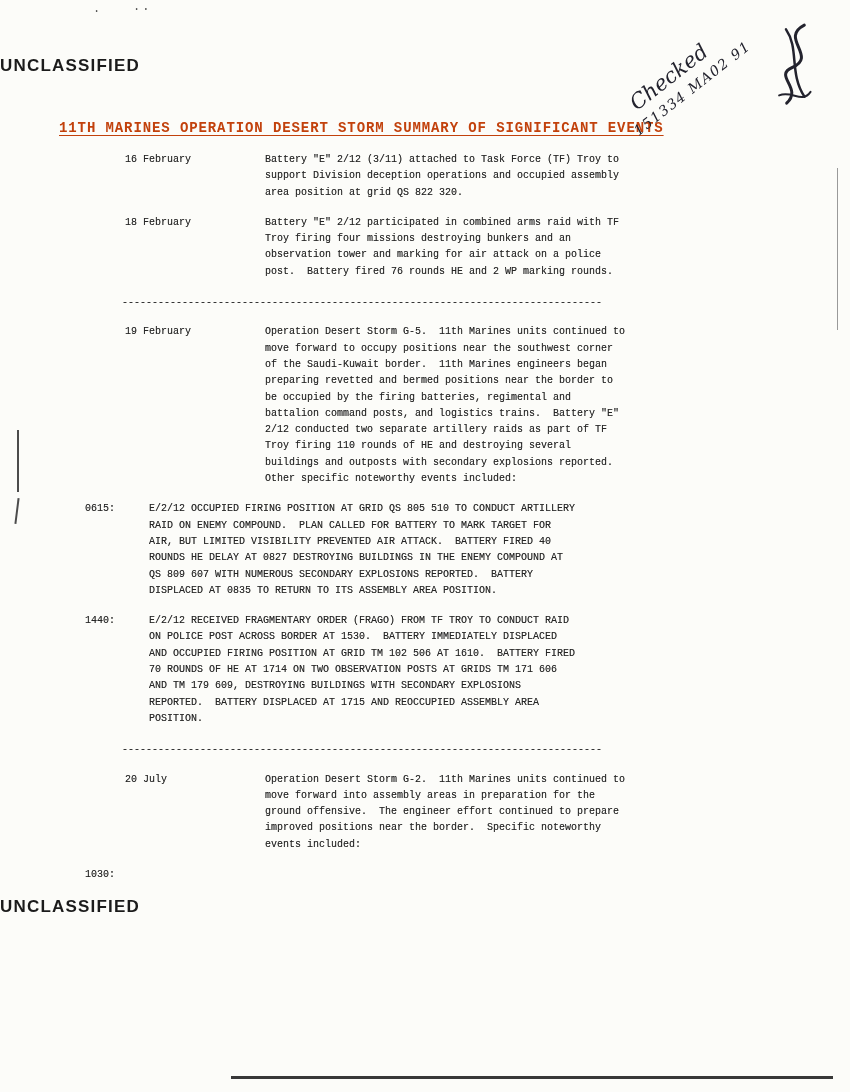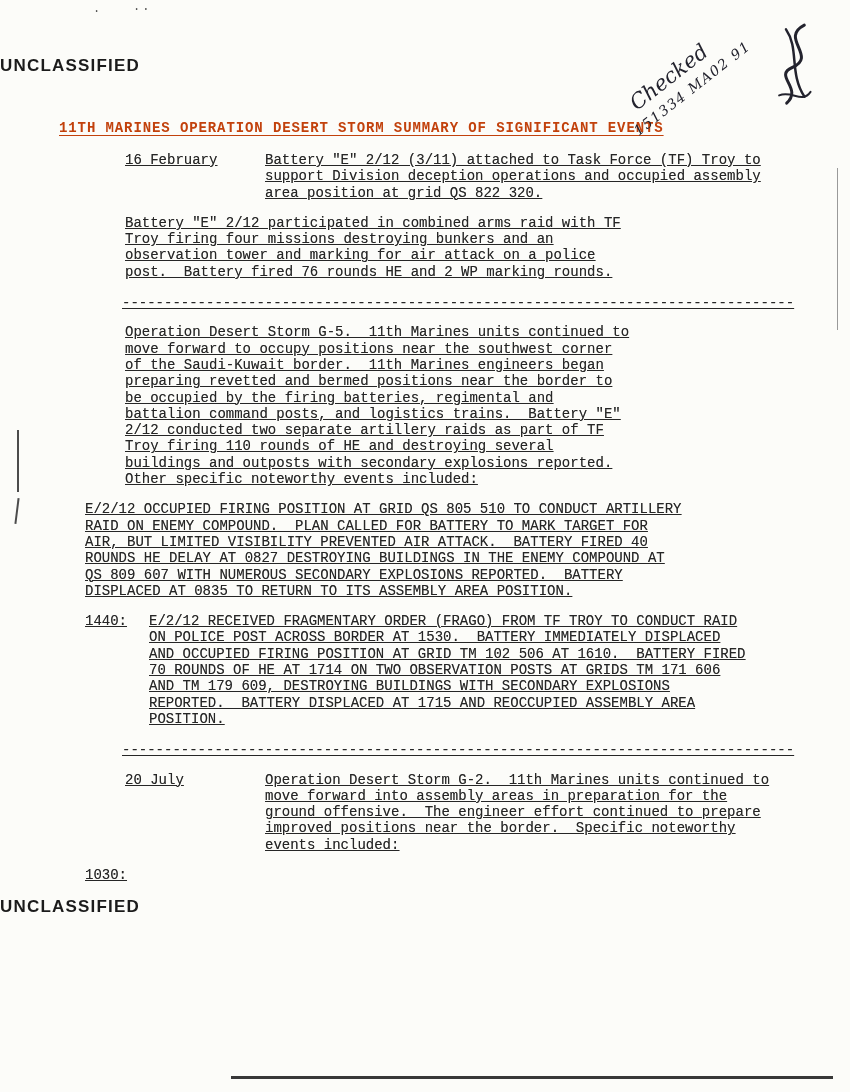--- a/index.html
+++ b/index.html
@@ -34,10 +34,9 @@
   }
   .entries {
     padding-left:85px;
-    font-size:14px;
+    font-size:10px;
     line-height:16.3px;
     text-shadow:0 0 0.4px rgba(20,20,20,0.45);
-    text-decoration:underline;
   }
   .entry { display:flex; margin-bottom:14px; }
   .entry.date { margin-left:40px; }

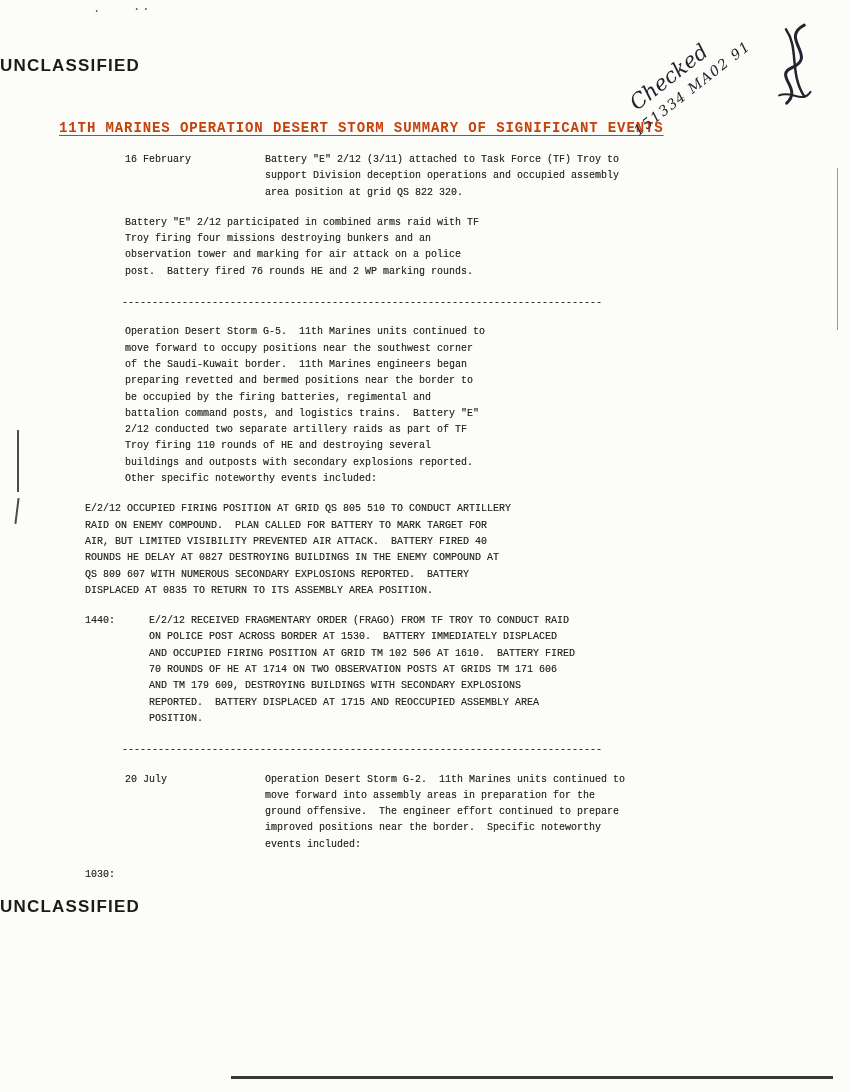--- a/index.html
+++ b/index.html
@@ -100,6 +100,7 @@
 area position at grid QS 822 320.</div>
       </div>
       <div class="entry date">
+        <span class="label">18 February</span>
         <div class="body">Battery "E" 2/12 participated in combined arms raid with TF
 Troy firing four missions destroying bunkers and an
 observation tower and marking for air attack on a police

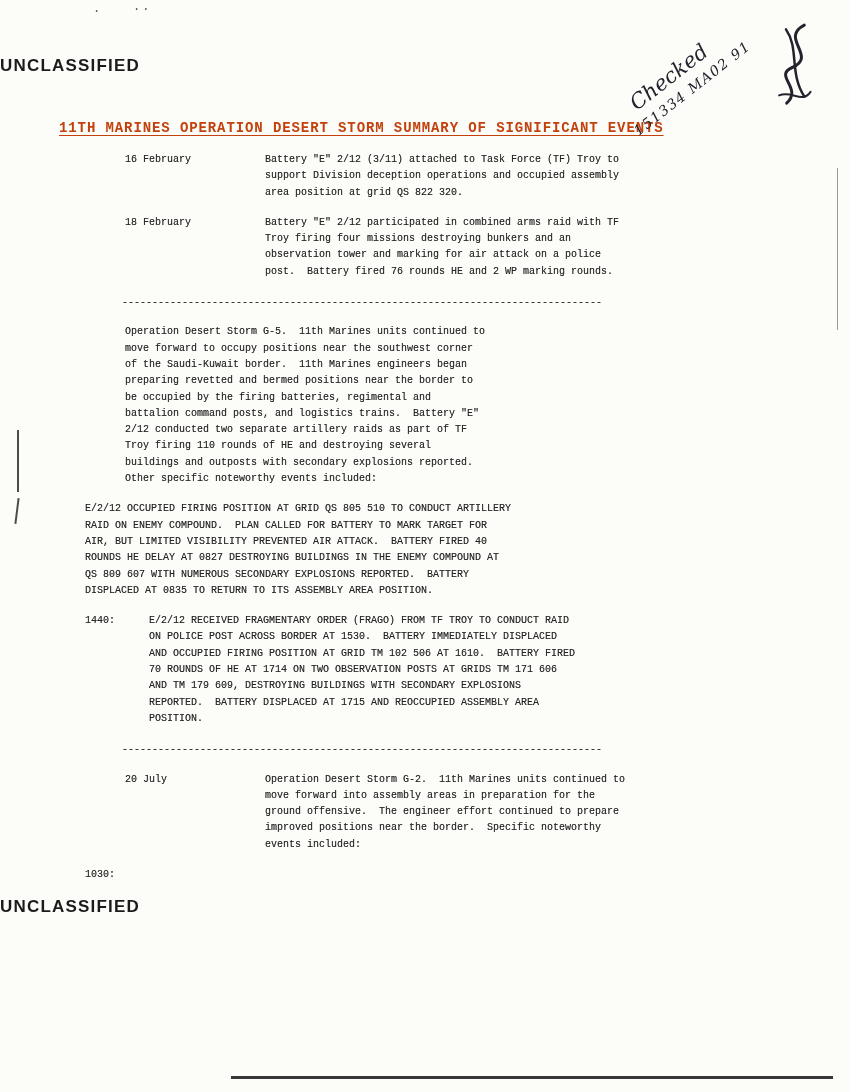--- a/index.html
+++ b/index.html
@@ -108,6 +108,7 @@
       </div>
       <div class="sep">--------------------------------------------------------------------------------</div>
       <div class="entry date">
+        <span class="label">19 February</span>
         <div class="body">Operation Desert Storm G-5.  11th Marines units continued to
 move forward to occupy positions near the southwest corner
 of the Saudi-Kuwait border.  11th Marines engineers began

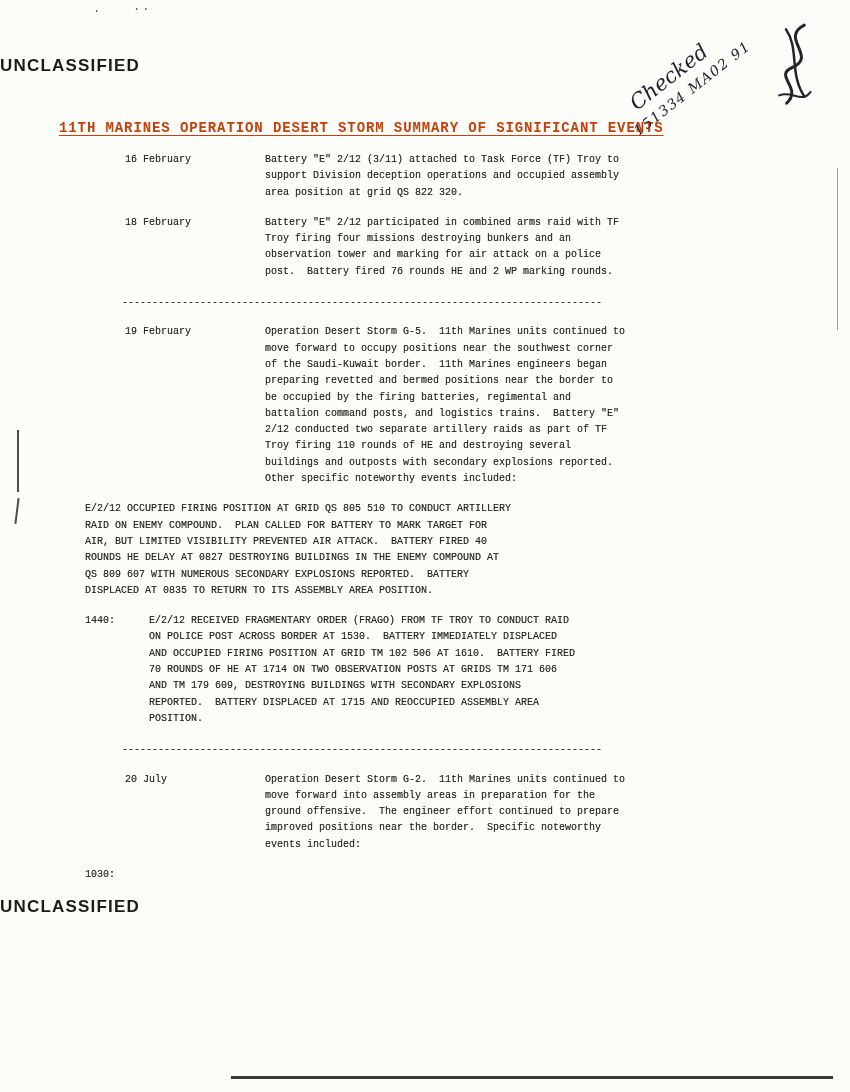--- a/index.html
+++ b/index.html
@@ -121,6 +121,7 @@
 Other specific noteworthy events included:</div>
       </div>
       <div class="entry time">
+        <span class="label">0615:</span>
         <div class="body">E/2/12 OCCUPIED FIRING POSITION AT GRID QS 805 510 TO CONDUCT ARTILLERY
 RAID ON ENEMY COMPOUND.  PLAN CALLED FOR BATTERY TO MARK TARGET FOR
 AIR, BUT LIMITED VISIBILITY PREVENTED AIR ATTACK.  BATTERY FIRED 40

